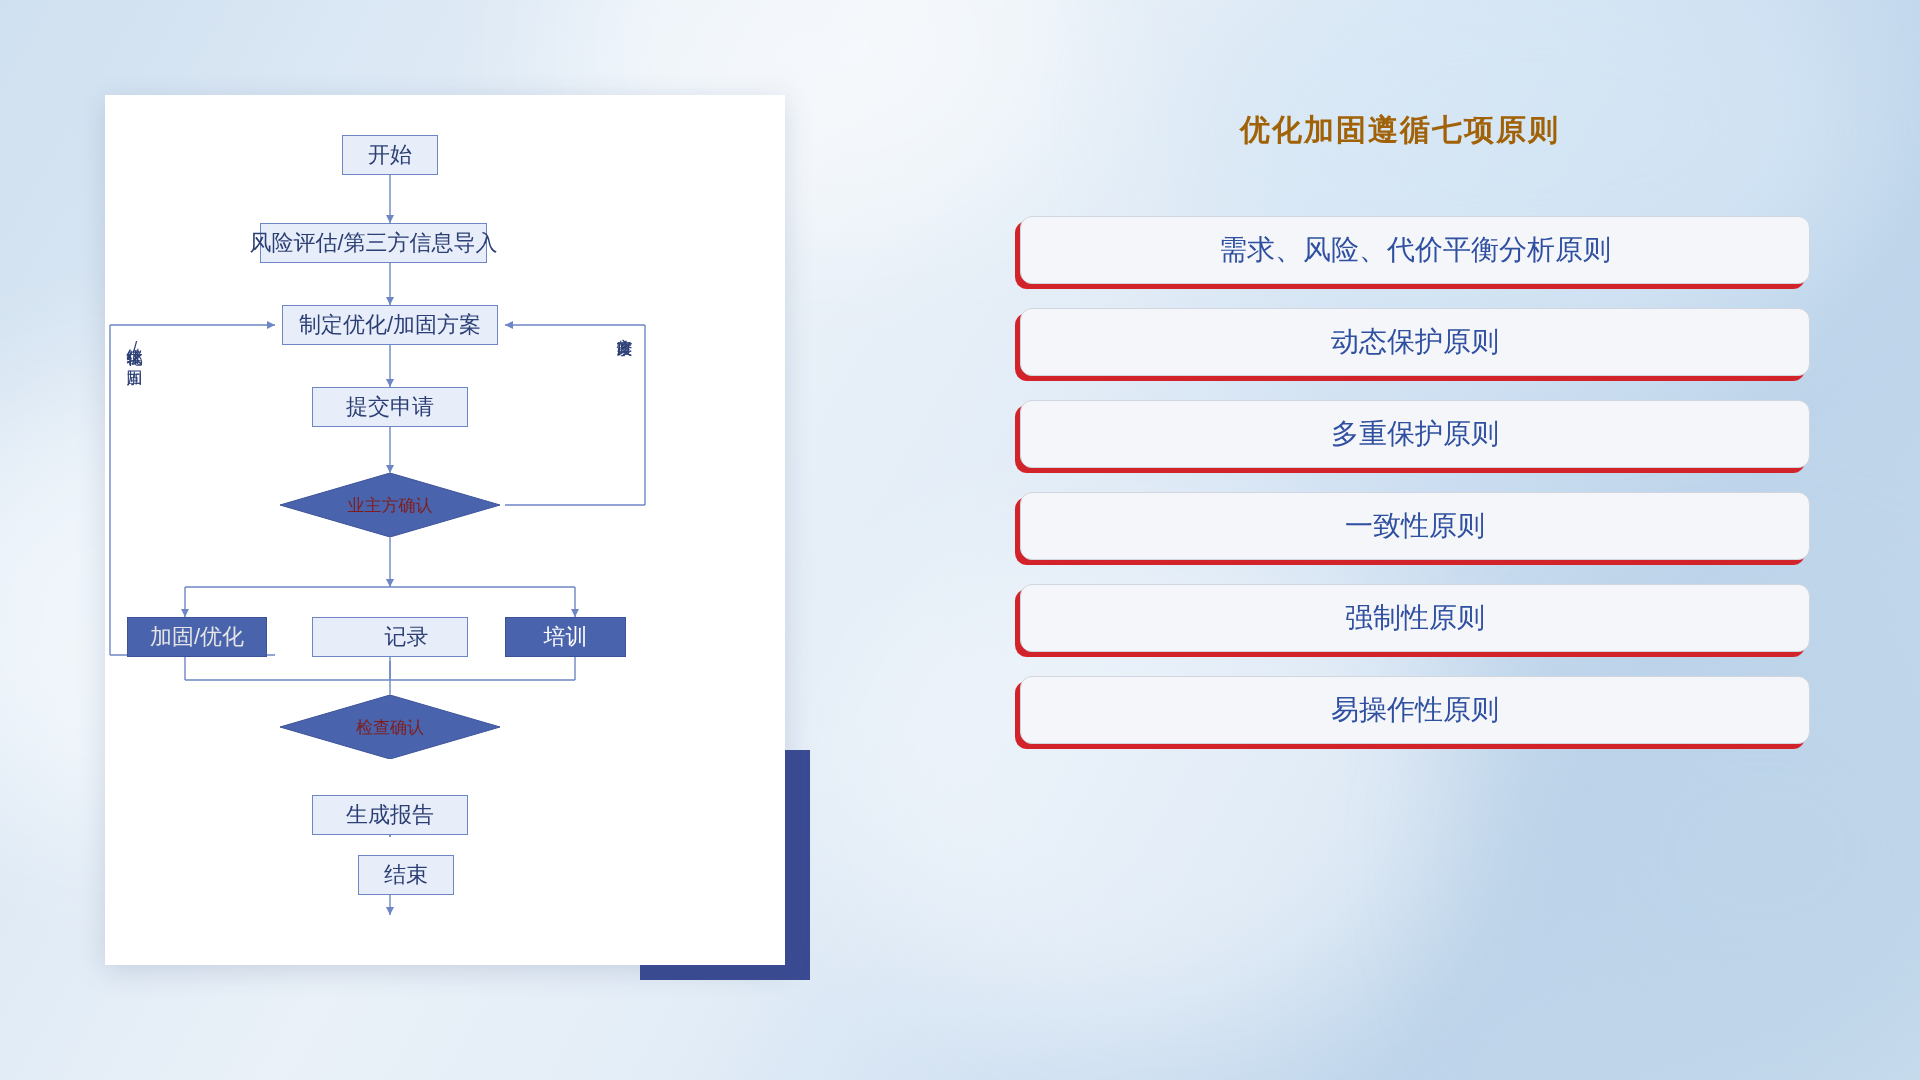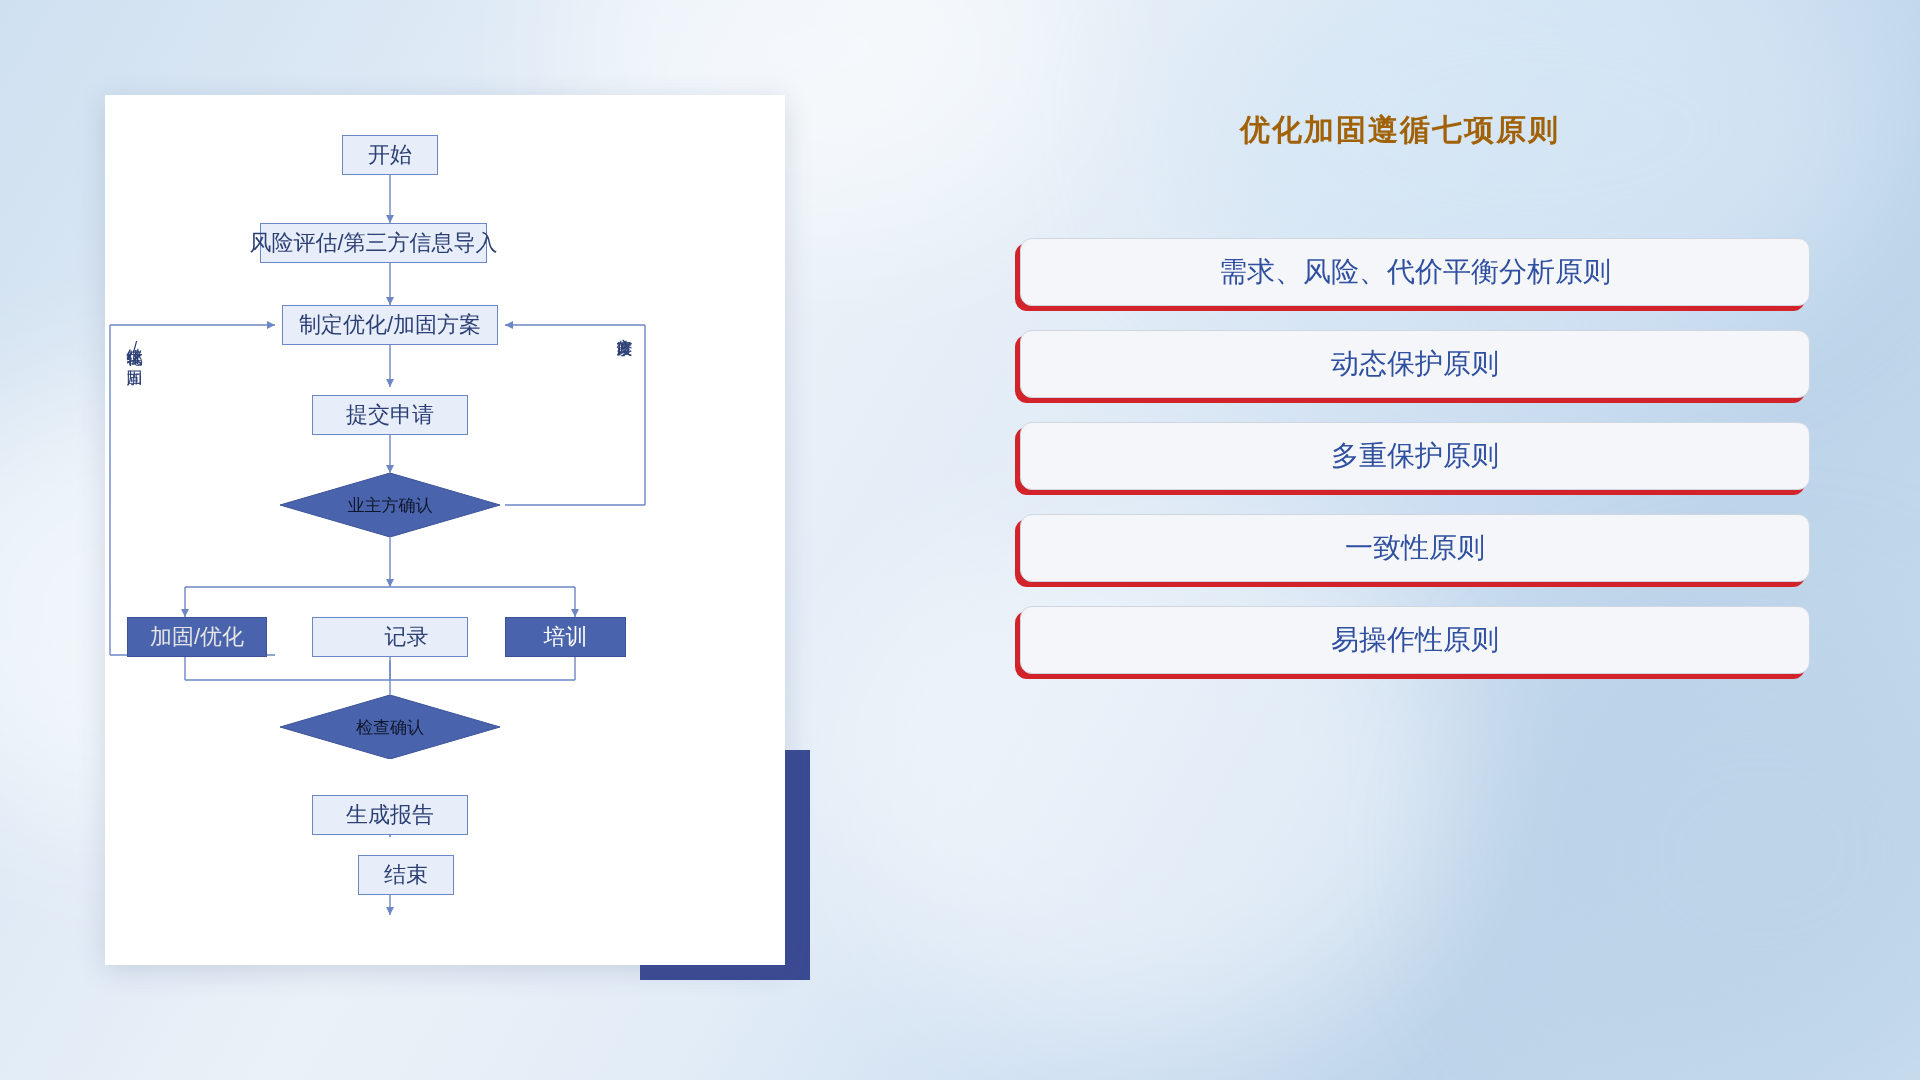--- a/index.html
+++ b/index.html
@@ -106,7 +106,7 @@
   .principles {
     position: absolute;
     left: 1020px;
-    top: 238px;
+    top: 216px;
     width: 790px;
     text-align: right;
   }

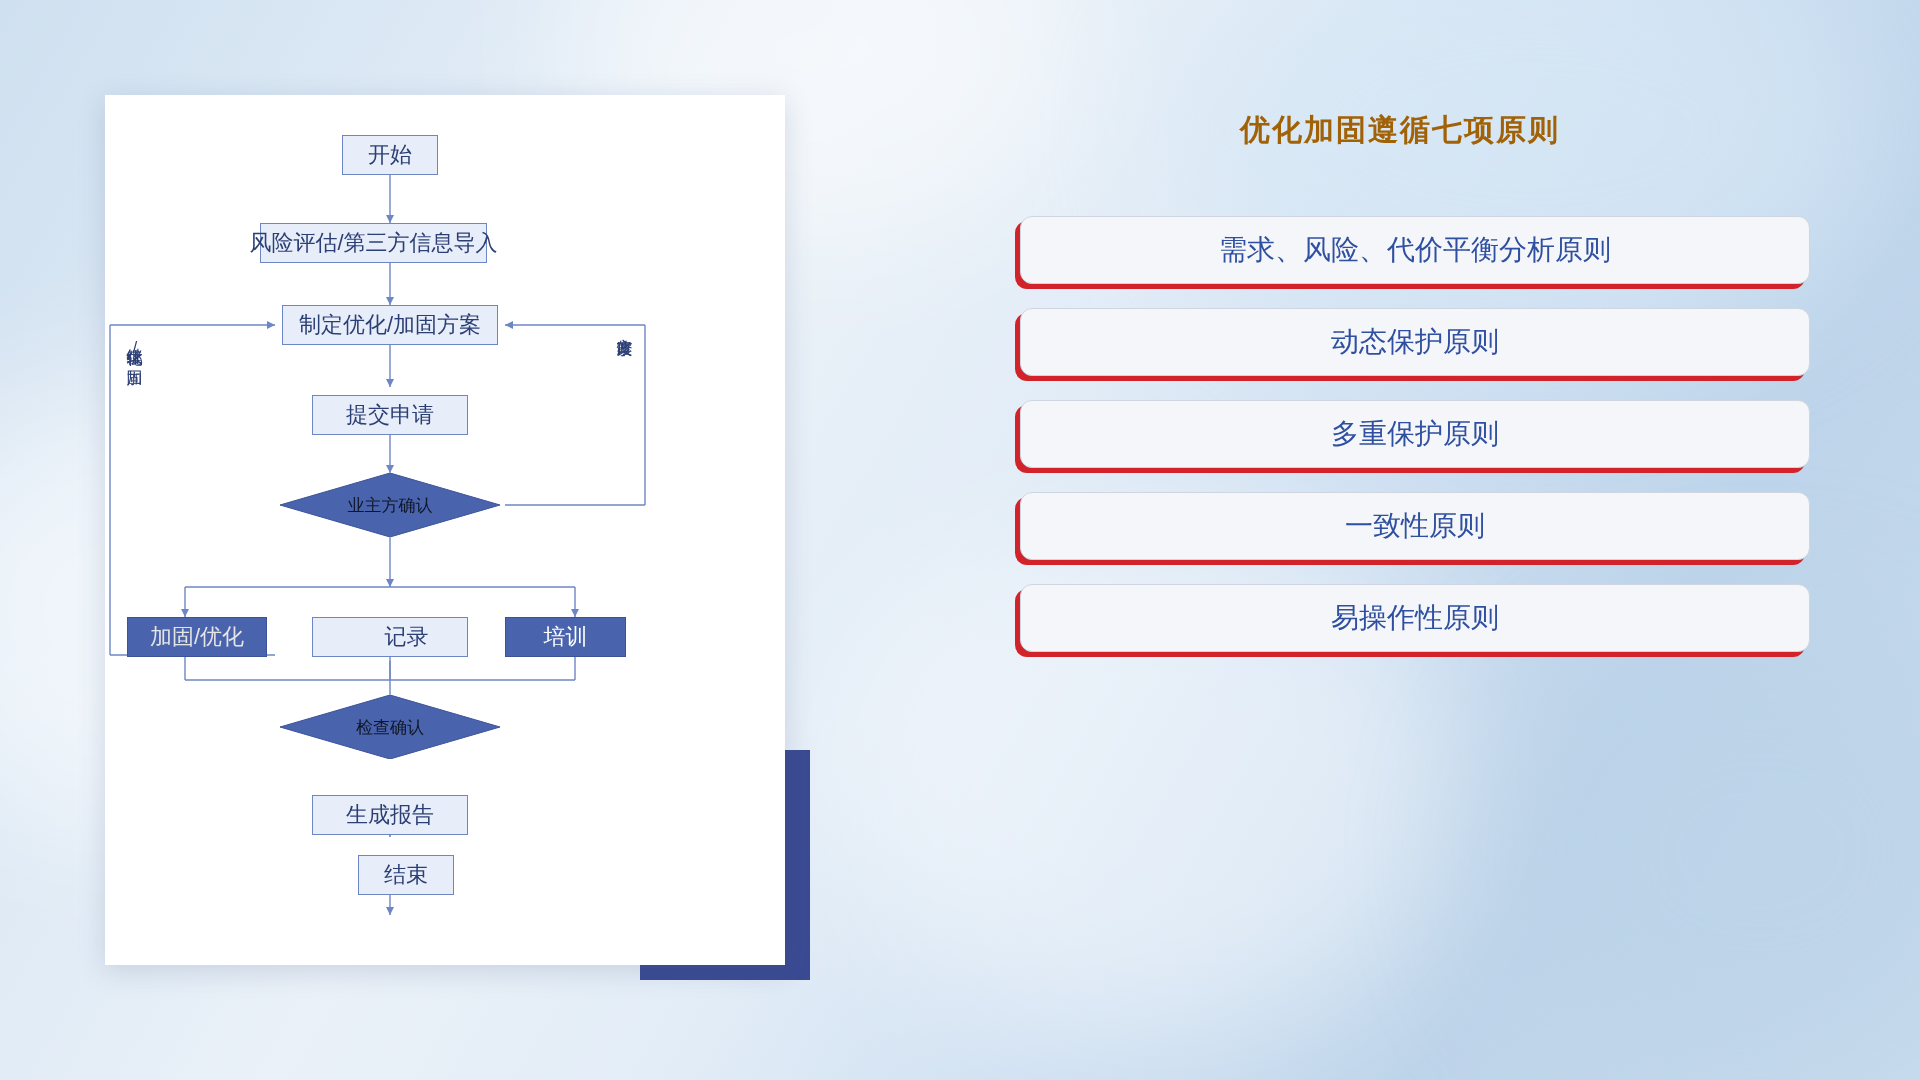--- a/index.html
+++ b/index.html
@@ -199,7 +199,7 @@
       <span>制定优化/加固方案</span>
     </div>
 
-    <div class="node" style="left:207px; top:300px; width:156px; height:40px;">
+    <div class="node" style="left:207px; top:292px; width:156px; height:40px;">
       <span>提交申请</span>
     </div>
 

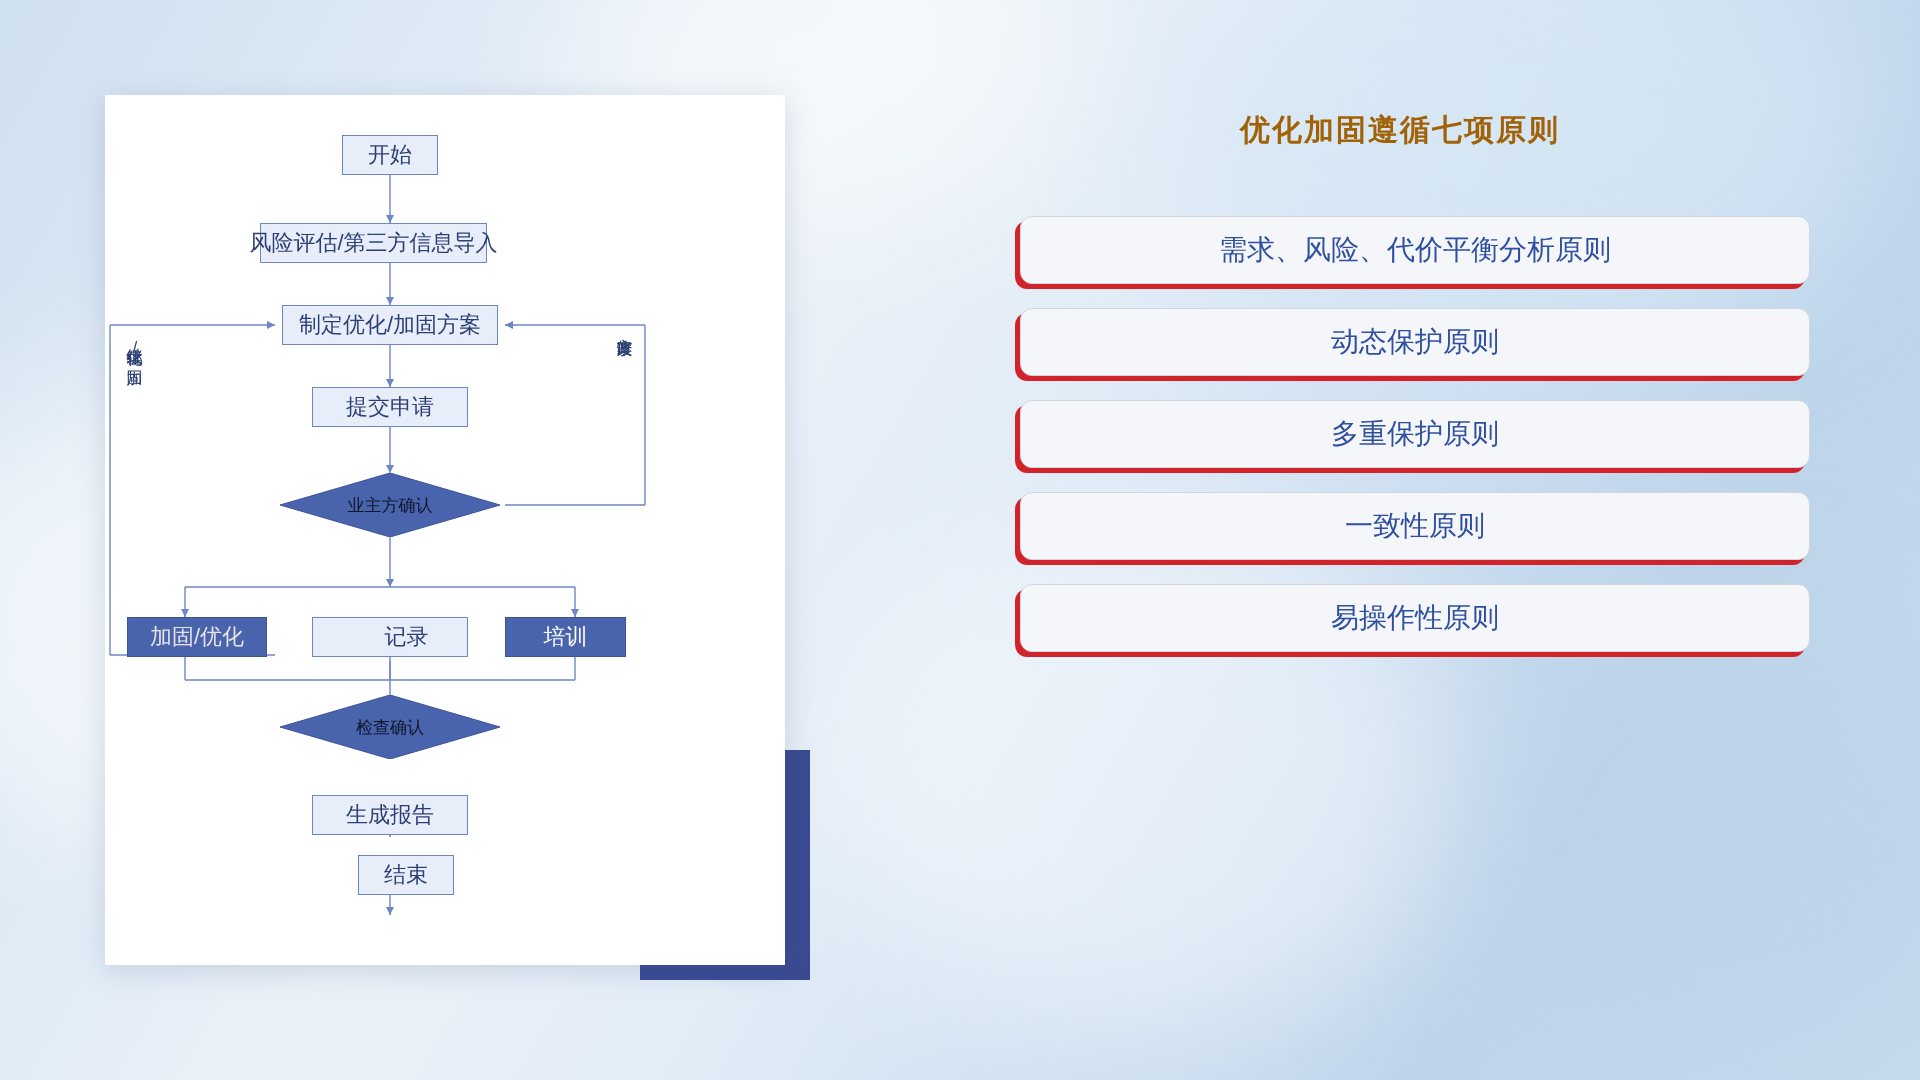--- a/index.html
+++ b/index.html
@@ -76,7 +76,7 @@
     display: flex;
     align-items: center;
     justify-content: center;
-    color: #0f172a;
+    color: #7f1d1d;
     font-size: 17px;
     white-space: nowrap;
   }

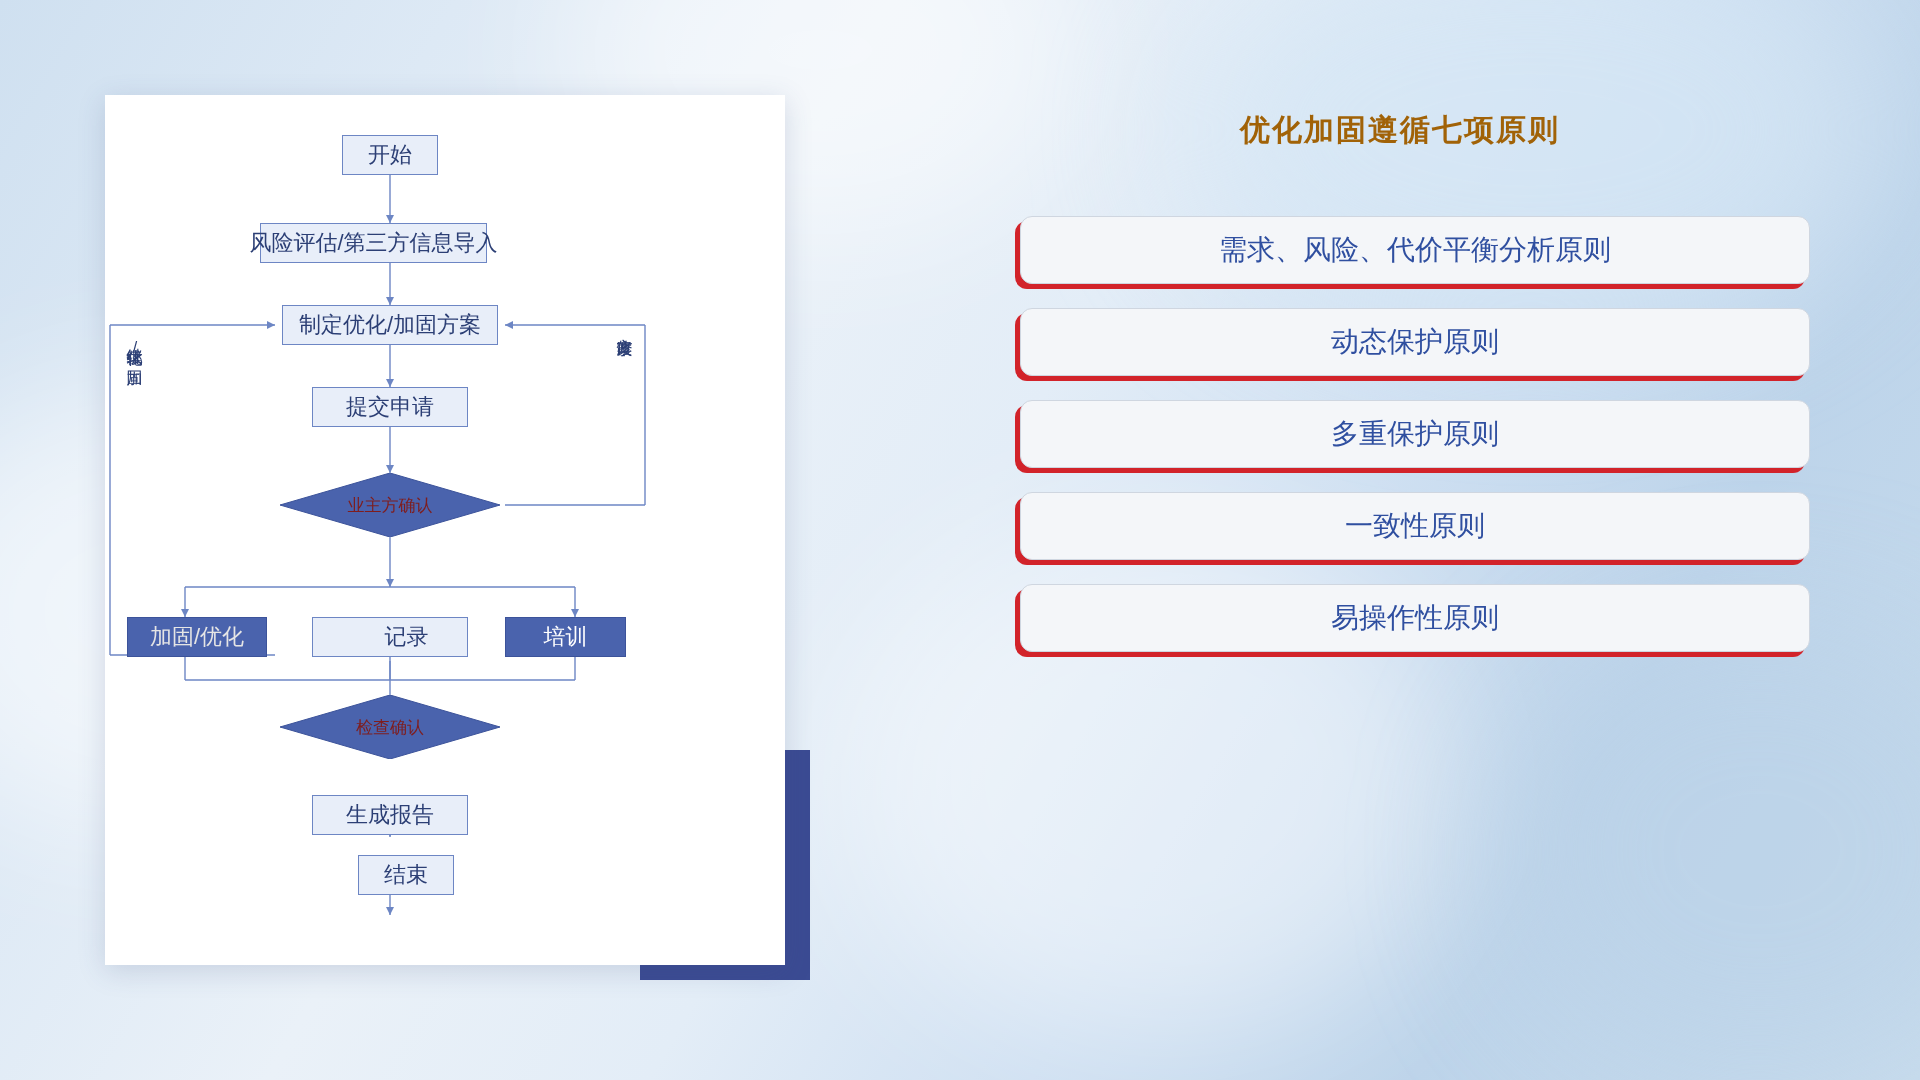--- a/index.html
+++ b/index.html
@@ -264,6 +264,9 @@
       <span>一致性原则</span>
     </div>
   <div class="principle">
+      <span>强制性原则</span>
+    </div>
+  <div class="principle">
       <span>易操作性原则</span>
     </div>
 </div>

